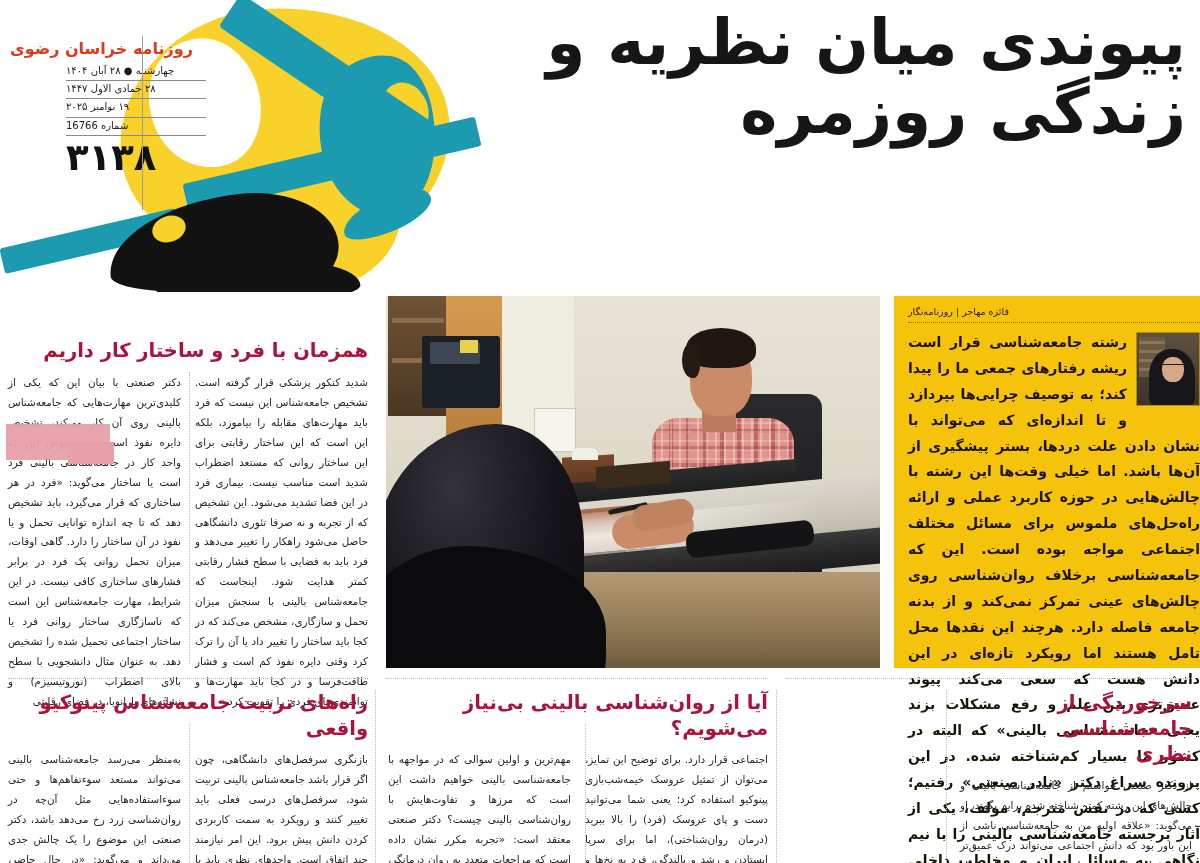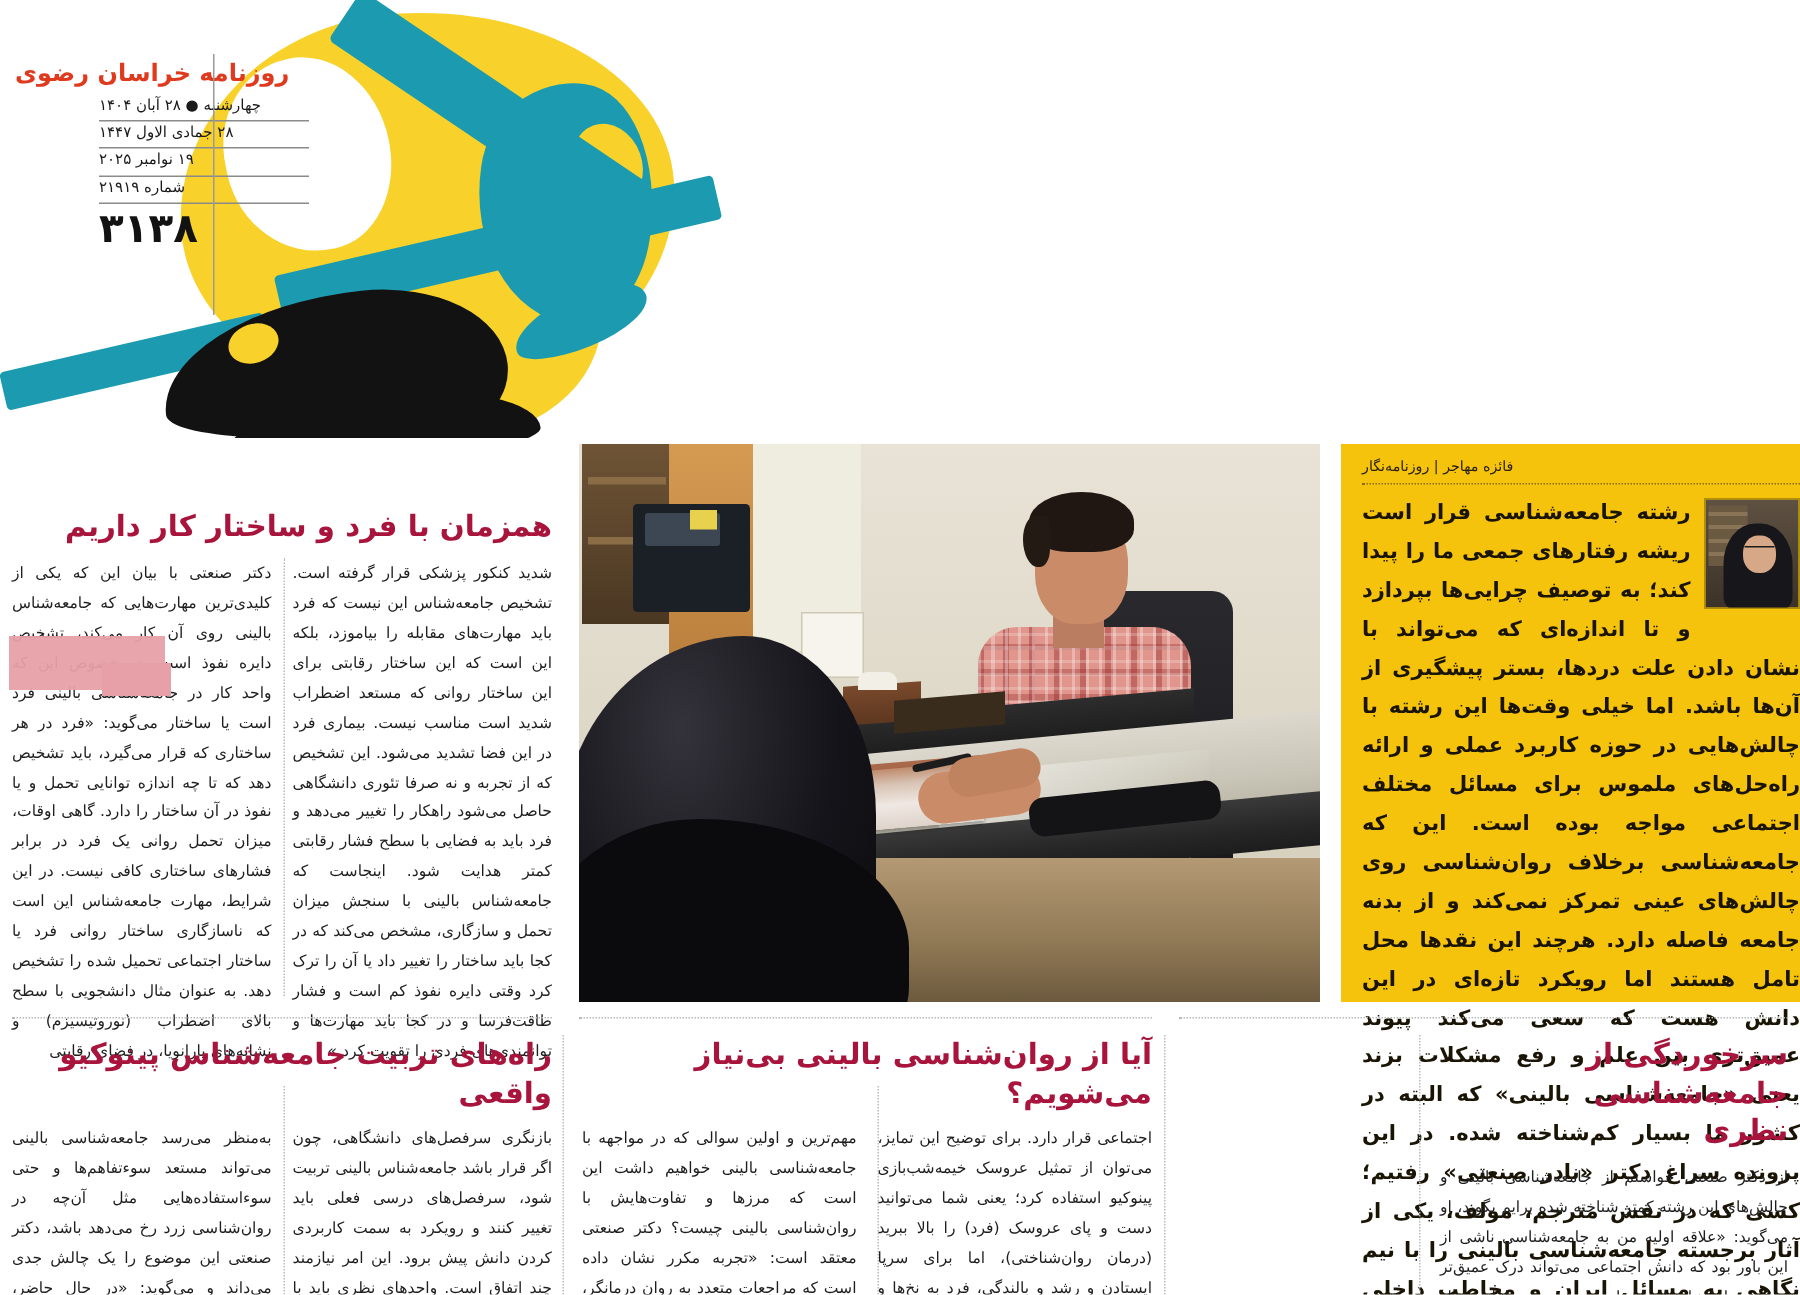--- a/index.html
+++ b/index.html
@@ -422,6 +422,10 @@
 </div>
 
 <div class="headzone">
+  <h1 class="main-headline">
+    <span>پیوندی میان نظریه و</span><br>
+    <span>زندگی روزمره</span>
+  </h1>
 </div>
 
 <div class="photo-panel">

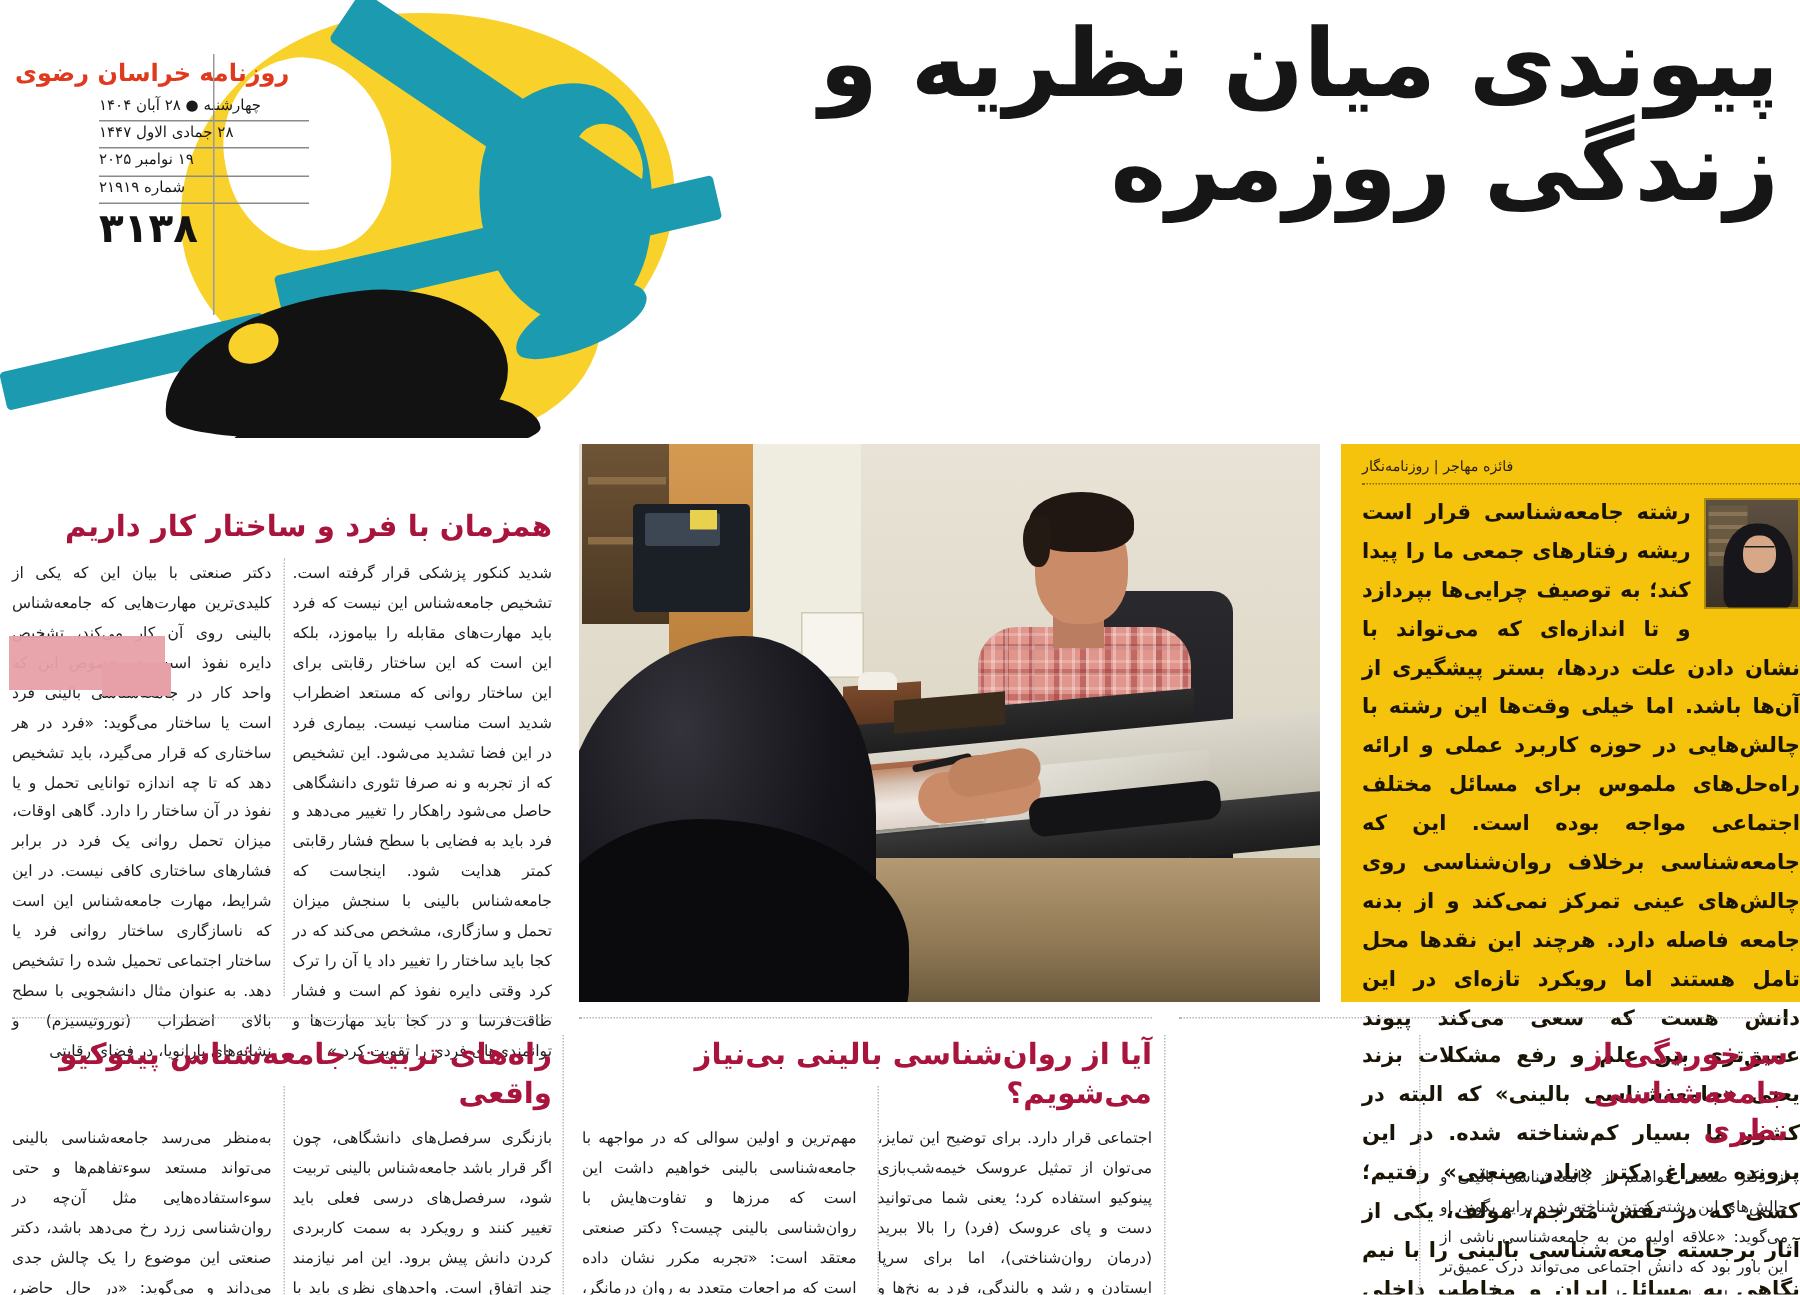--- a/index.html
+++ b/index.html
@@ -415,7 +415,7 @@
       <div>چهارشنبه ● ۲۸ آبان ۱۴۰۴</div>
       <div>۲۸ جمادی الاول ۱۴۴۷</div>
       <div>۱۹ نوامبر ۲۰۲۵</div>
-      <div>شماره ۲۱۹۱۹</div>
+      <div>شماره 16766</div>
     </div>
     <div class="mh-bignum">۳۱۳۸</div>
   </div>

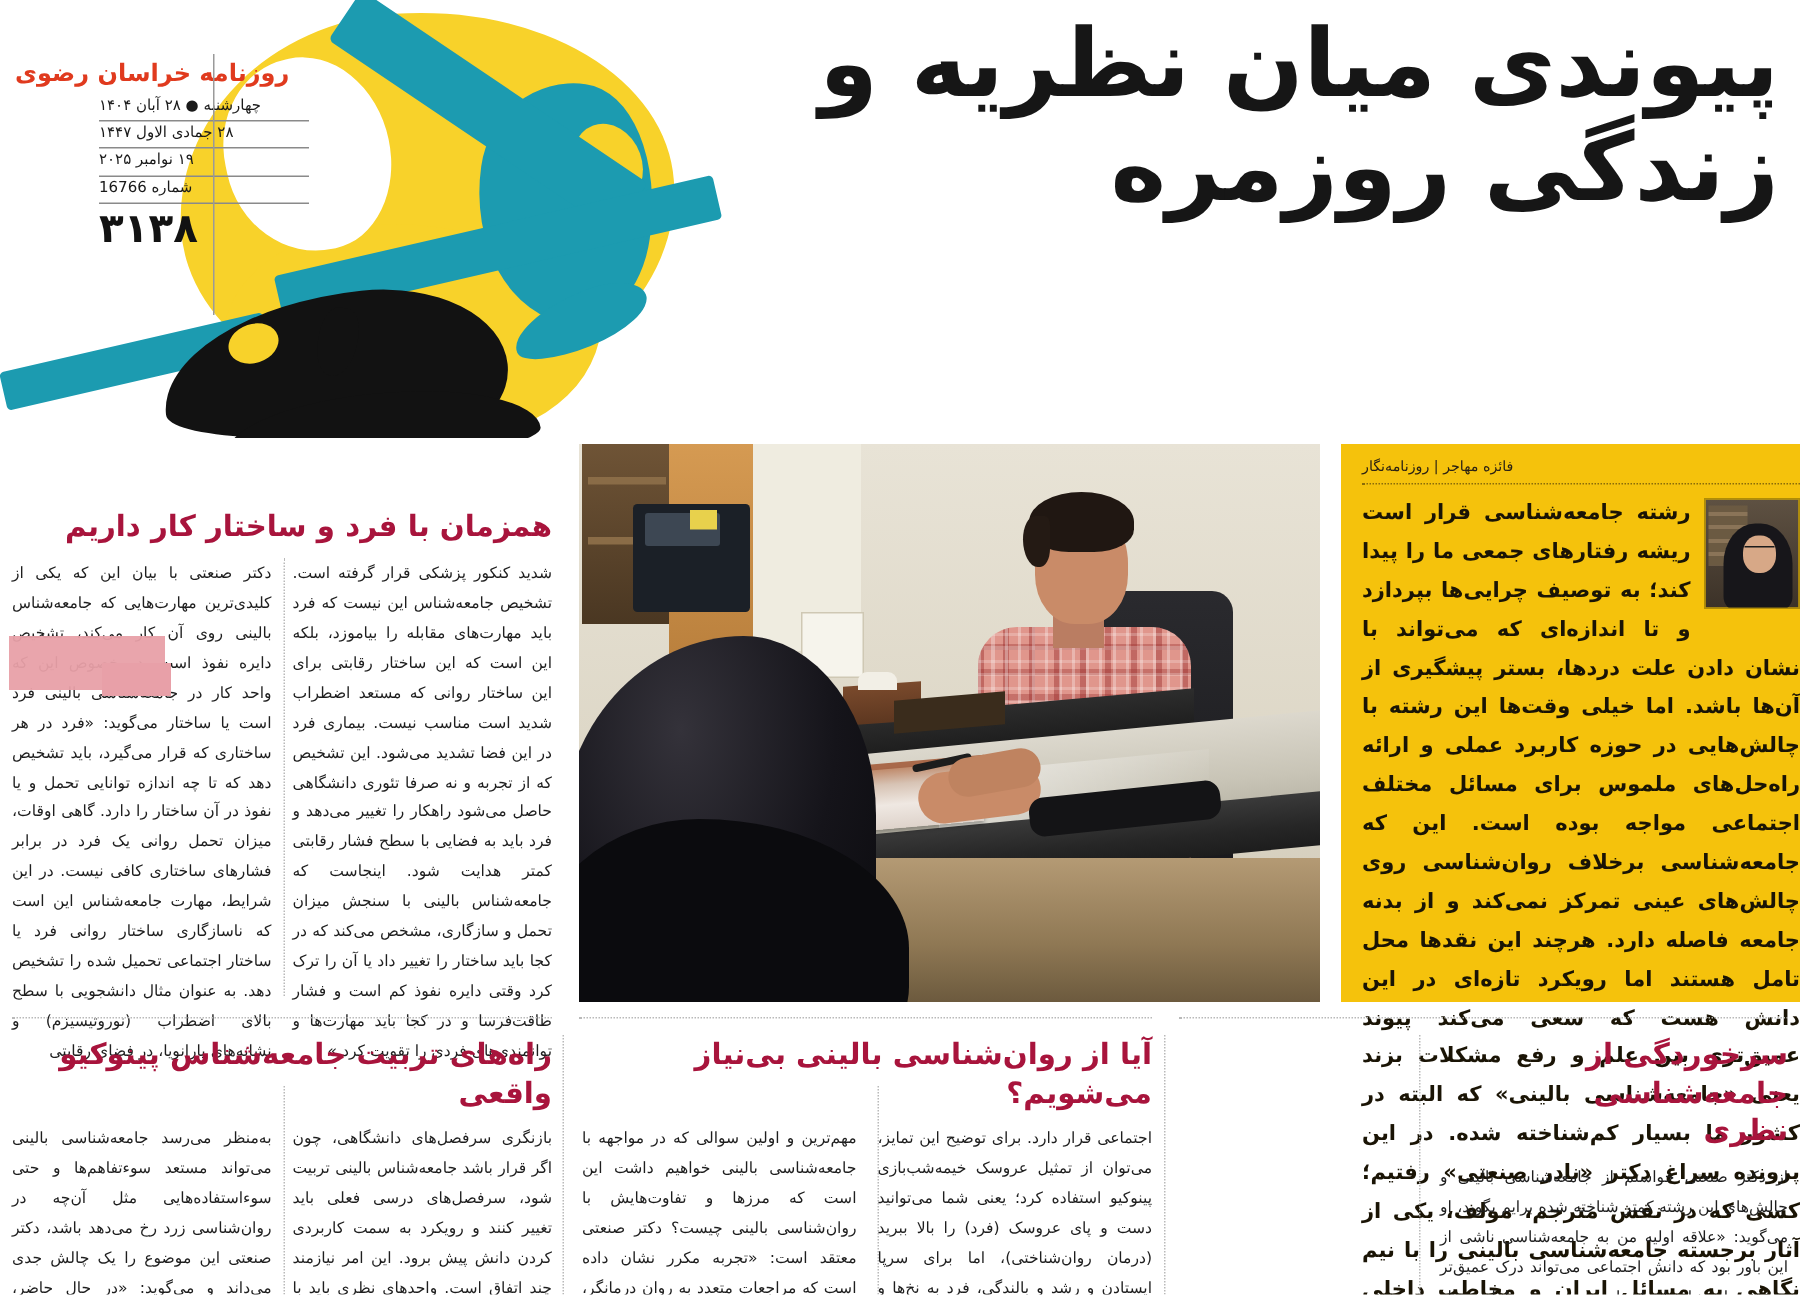--- a/index.html
+++ b/index.html
@@ -172,7 +172,7 @@
     padding-bottom: 1px;
   }
   .mh-bignum {
-    font-size: 27px;
+    font-size: 37px;
     font-weight: 700;
     letter-spacing: 1px;
     color: #121212;

